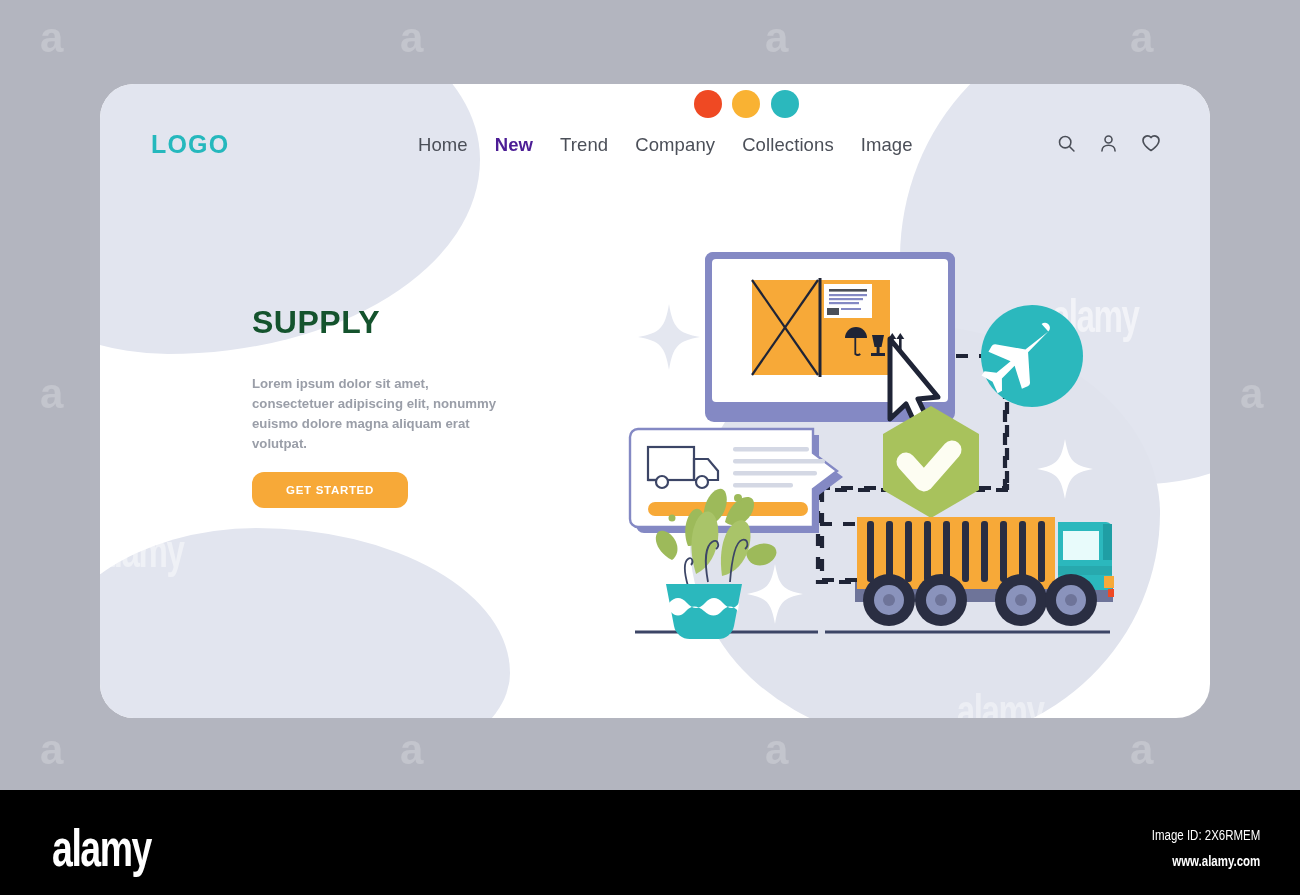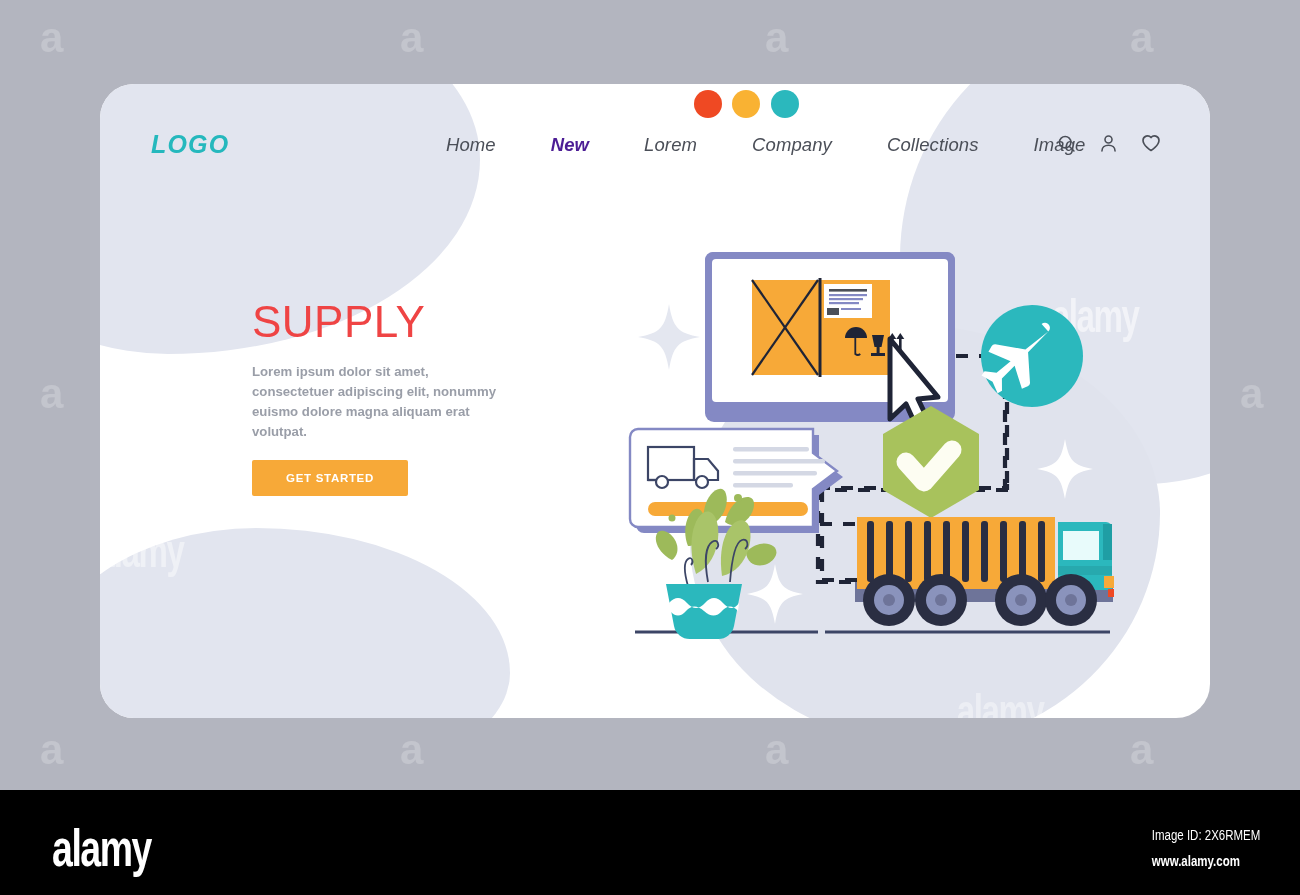--- a/index.html
+++ b/index.html
@@ -51,7 +51,7 @@
   
   .header {
     position: absolute; left: 0; top: 44px; width: 100%;
-    height: 44px; z-index: 30; font-style: italic;
+    height: 44px; z-index: 30;
   }
   .logo {
     position: absolute; left: 51px; top: 2px;

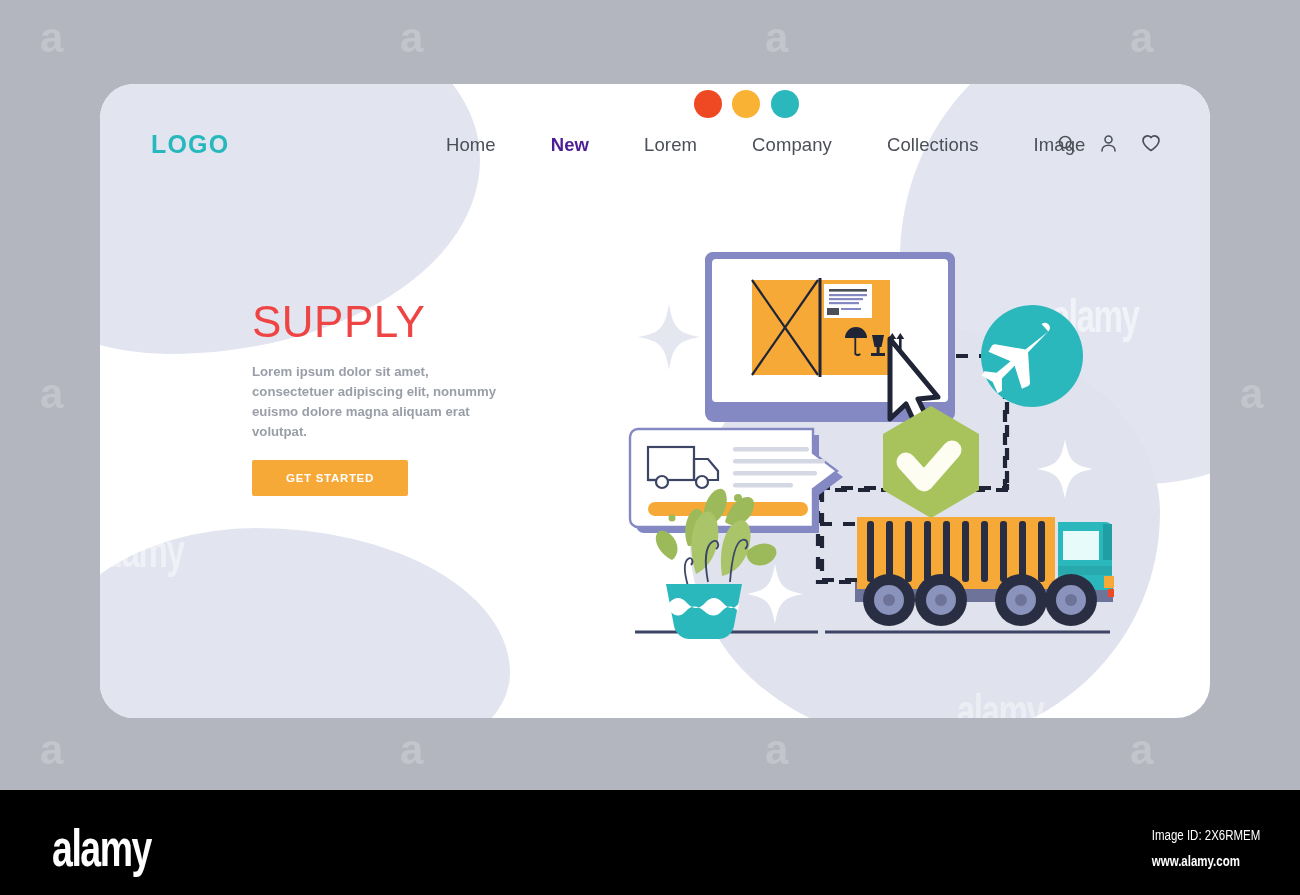--- a/index.html
+++ b/index.html
@@ -63,7 +63,7 @@
   }
   .nav a {
     color: #4b4f58; font-size: 18.5px; text-decoration: none;
-    letter-spacing: 0.1px; white-space: nowrap; margin-left: 28px;
+    letter-spacing: 0.1px; white-space: nowrap;
   }
   .nav a.active { color: #4c1d95; font-weight: 700; }
   .icons {

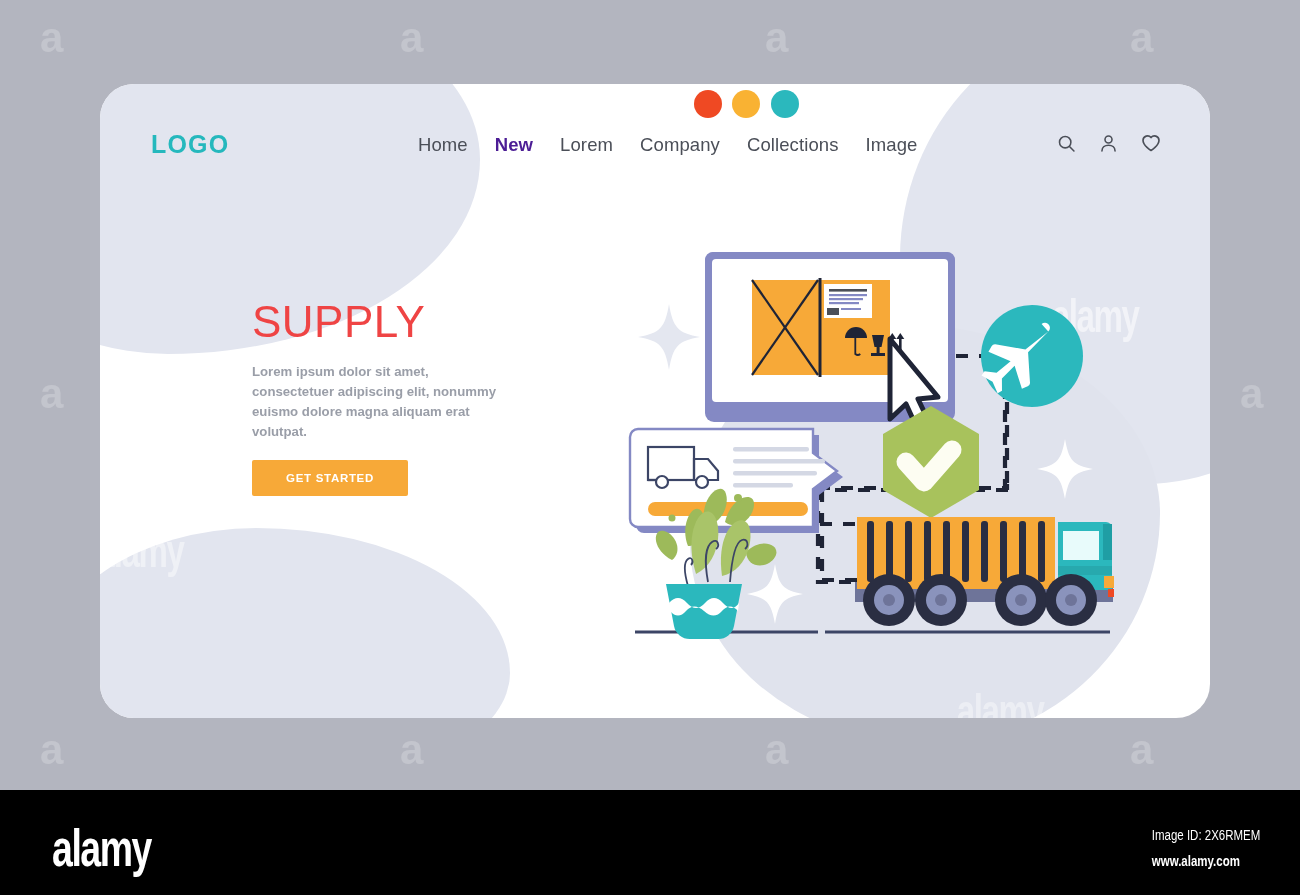--- a/index.html
+++ b/index.html
@@ -145,7 +145,7 @@
       <nav class="nav">
         <a href="#">Home</a>
         <a href="#" class="active">New</a>
-        <a href="#">Lorem</a>
+        <a href="#">Trend</a>
         <a href="#">Company</a>
         <a href="#">Collections</a>
         <a href="#">Image</a>

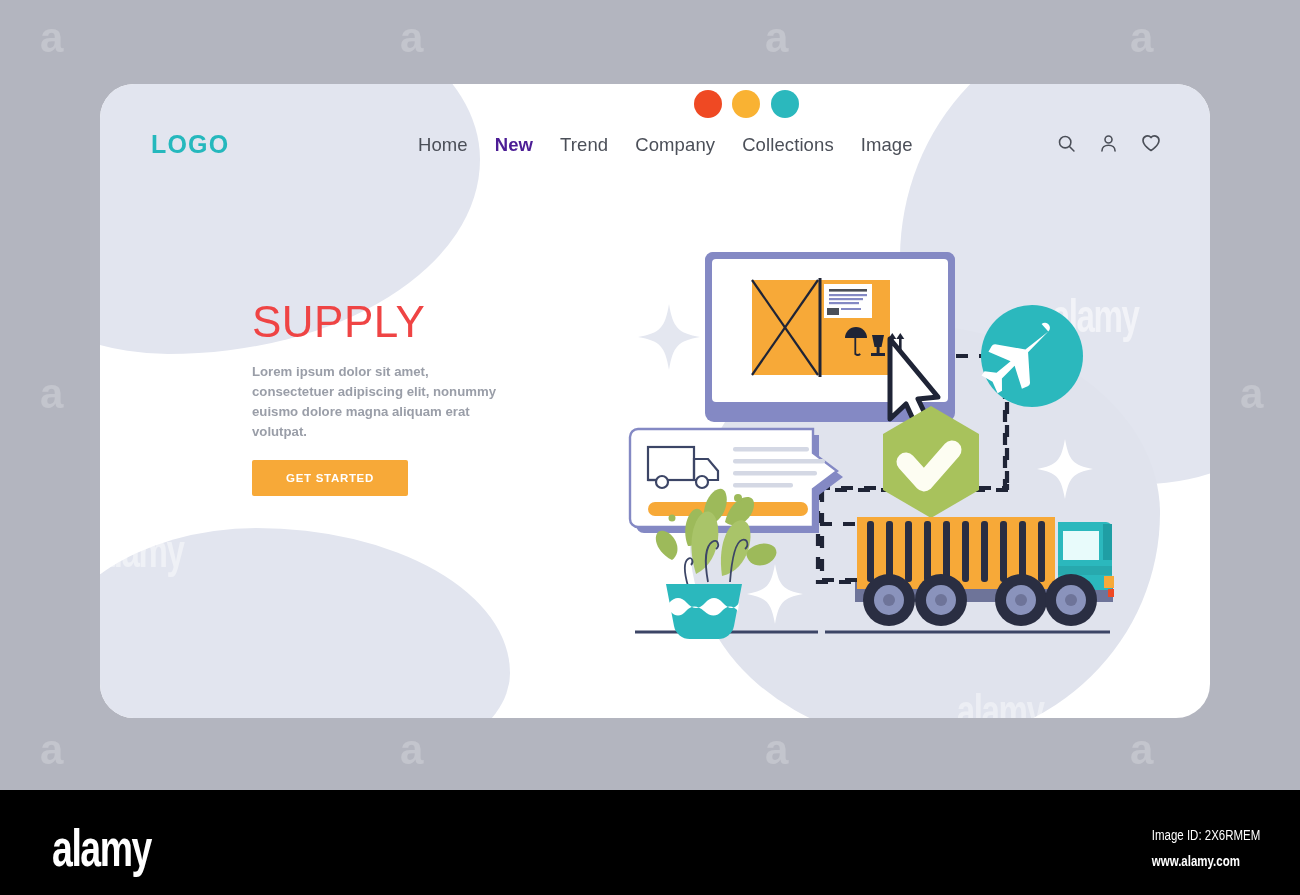--- a/index.html
+++ b/index.html
@@ -75,8 +75,8 @@
   
   .hero { position: absolute; left: 152px; top: 213px; width: 300px; z-index: 25; }
   .hero h1 {
-    color: #ef4444; font-size: 44px; line-height: 50px;
-    font-weight: 400; letter-spacing: 0.5px;
+    color: #14532d; font-size: 32px; line-height: 50px;
+    font-weight: 700; letter-spacing: 0.5px;
   }
   .hero p {
     margin-top: 15px; color: #9a9ea8; font-size: 13.2px;

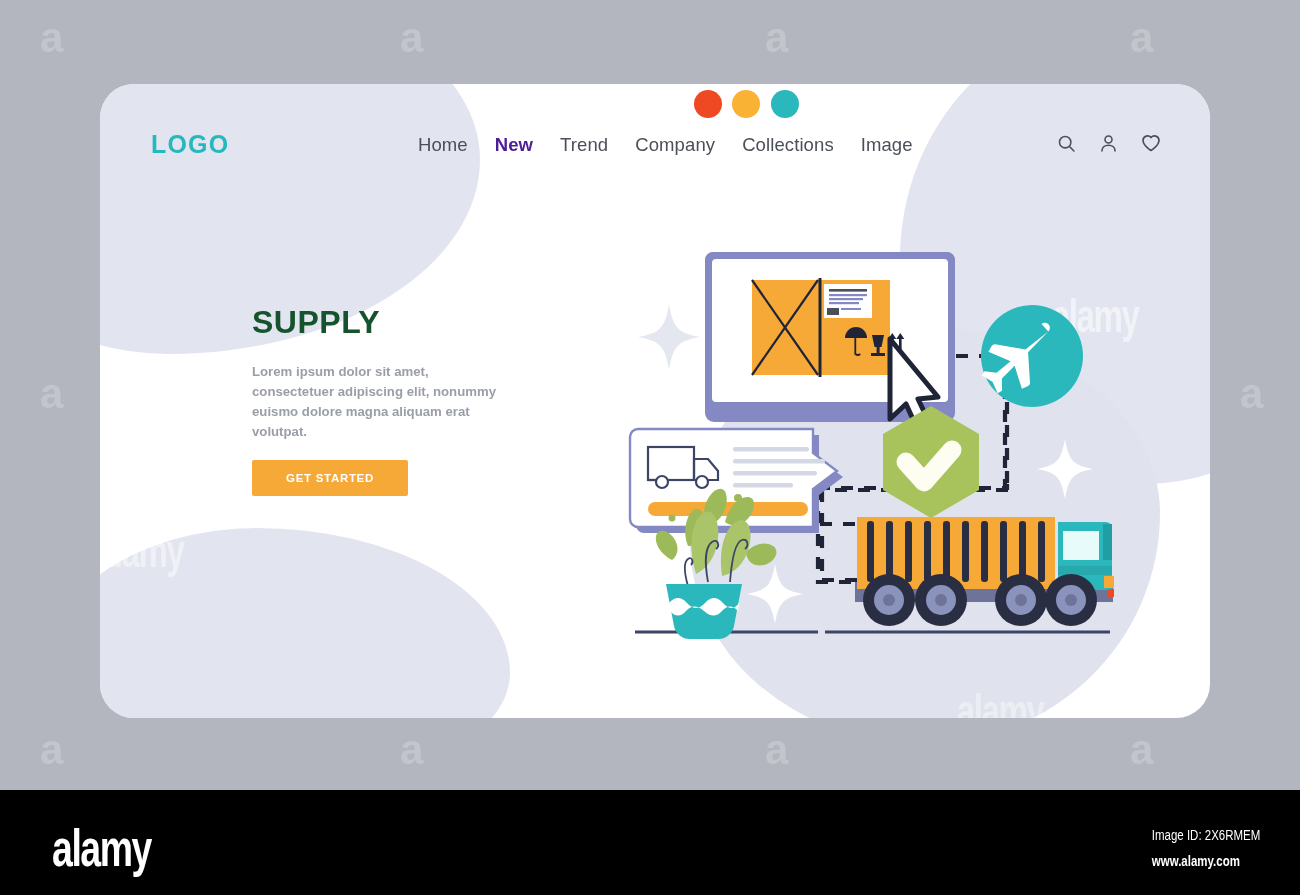--- a/index.html
+++ b/index.html
@@ -79,7 +79,7 @@
     font-weight: 700; letter-spacing: 0.5px;
   }
   .hero p {
-    margin-top: 15px; color: #9a9ea8; font-size: 13.2px;
+    margin-top: 27px; color: #9a9ea8; font-size: 13.2px;
     line-height: 20px; font-weight: 700; width: 250px;
   }
   .cta {

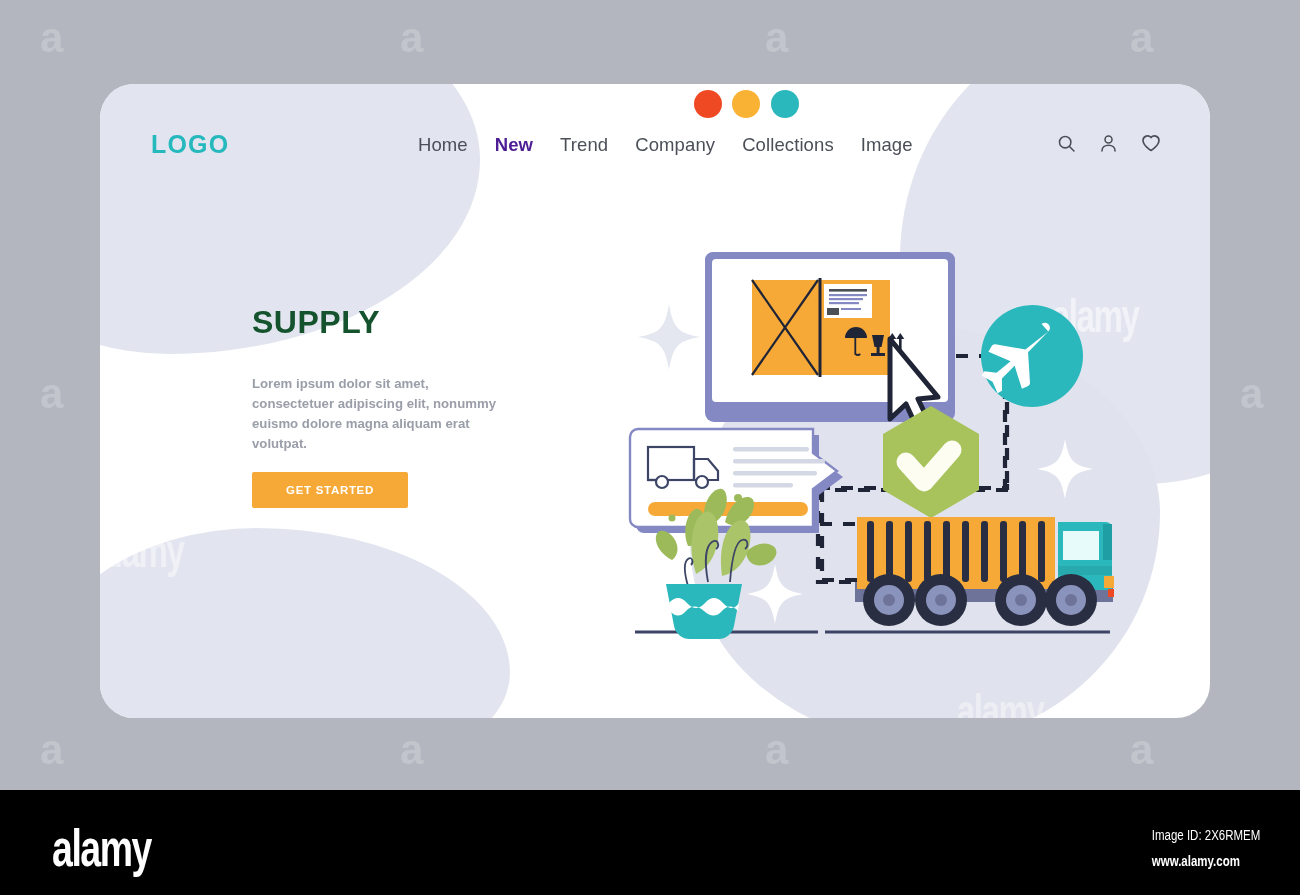--- a/index.html
+++ b/index.html
@@ -86,7 +86,7 @@
     display: inline-block; margin-top: 18px;
     background: #f7a938; color: #ffffff;
     font-size: 11.5px; font-weight: 700; letter-spacing: 0.7px;
-    padding: 12px 34px; border: none; border-radius: 2px; cursor: pointer;
+    padding: 12px 34px; border: none; border-radius: 12px; cursor: pointer;
   }
 
   

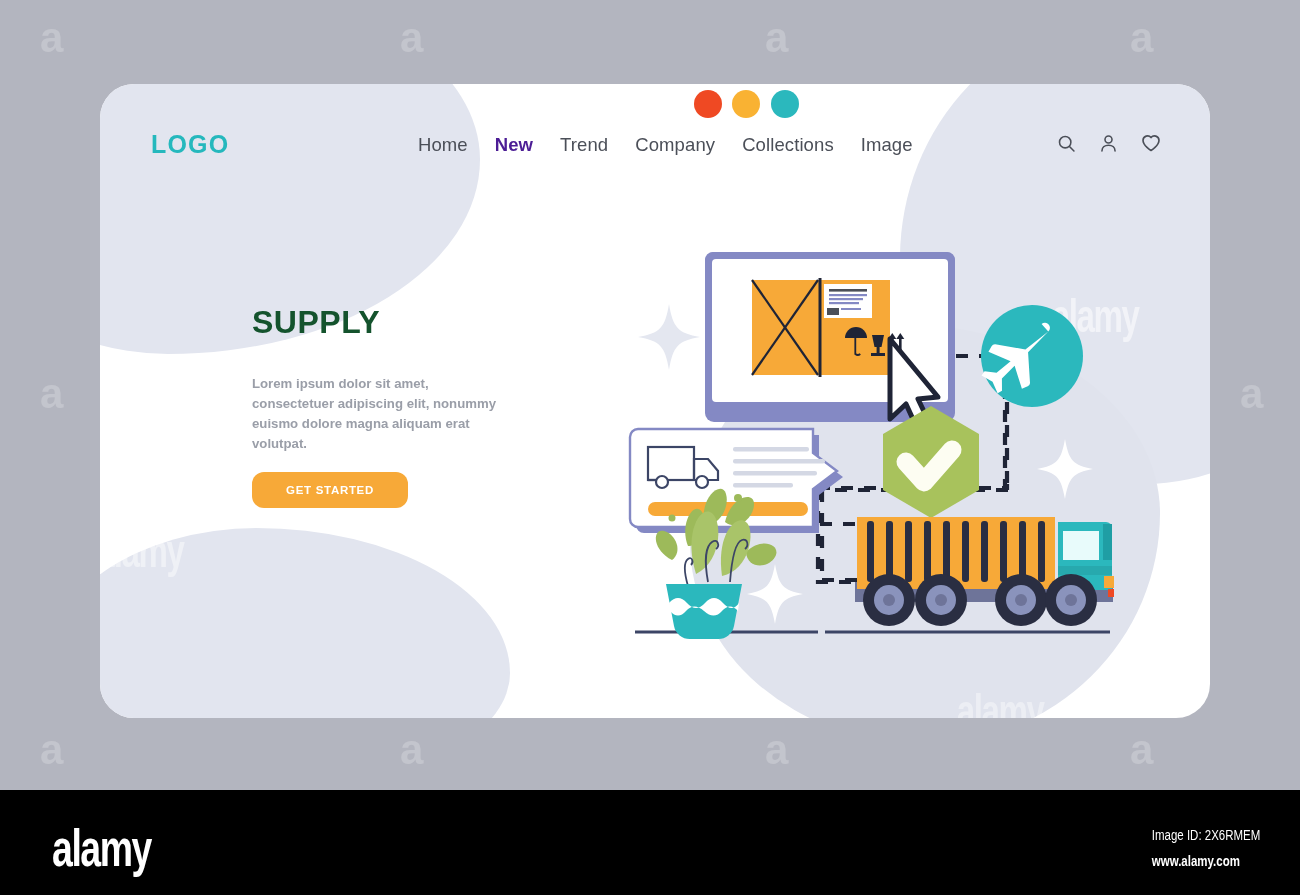--- a/index.html
+++ b/index.html
@@ -103,7 +103,7 @@
     font-weight: 700; font-size: 52px; letter-spacing: -2px;
     transform: scaleX(0.72); transform-origin: left center;
   }
-  .foot-r { position: absolute; right: 40px; top: 32px; }
+  .foot-r { position: absolute; right: 40px; top: 32px; text-align: right; }
   .foot-r div {
     color: #ffffff; font-size: 14px; line-height: 26px;
     transform: scaleX(0.82); transform-origin: right center;

